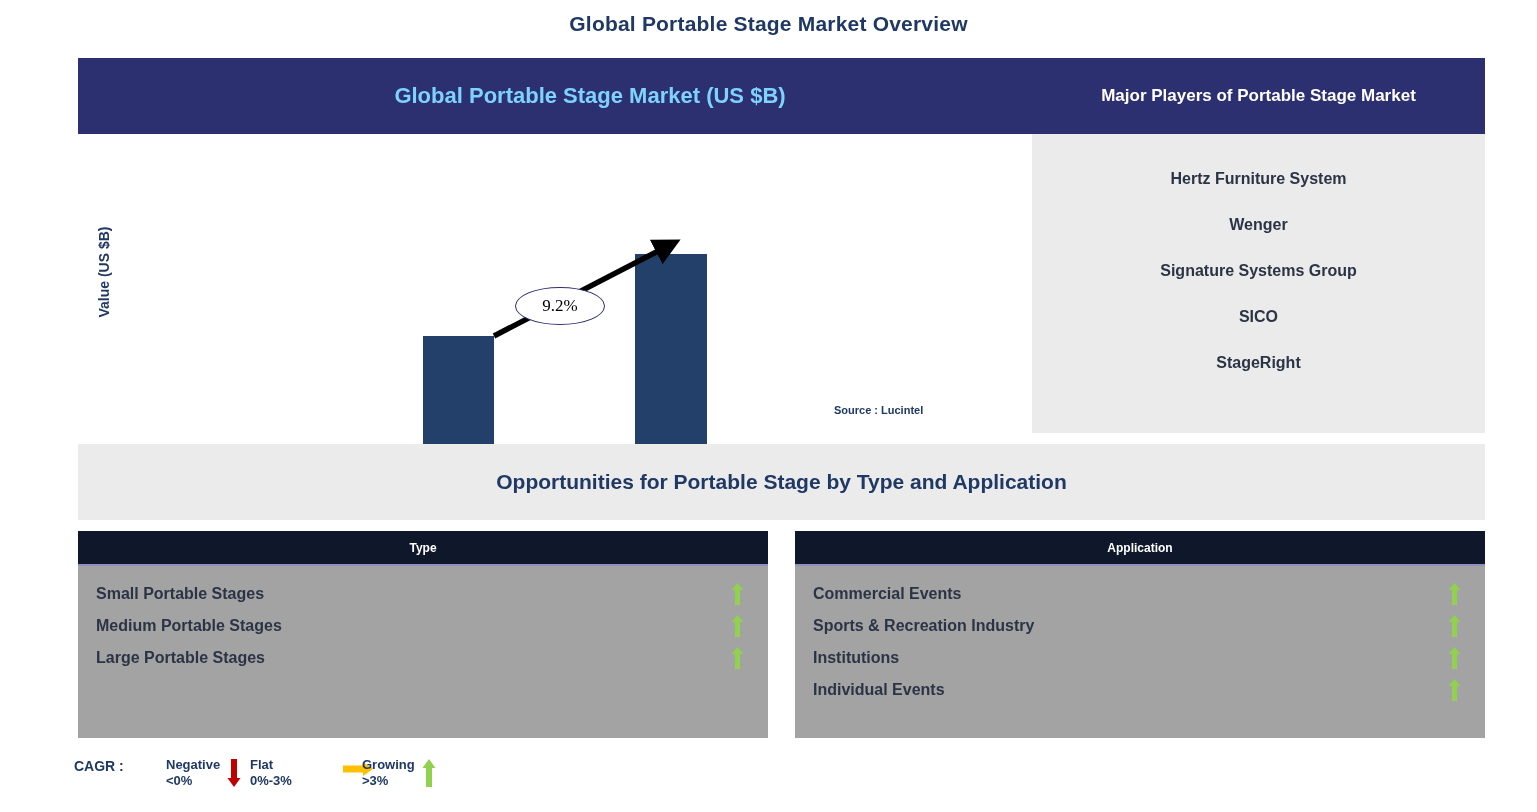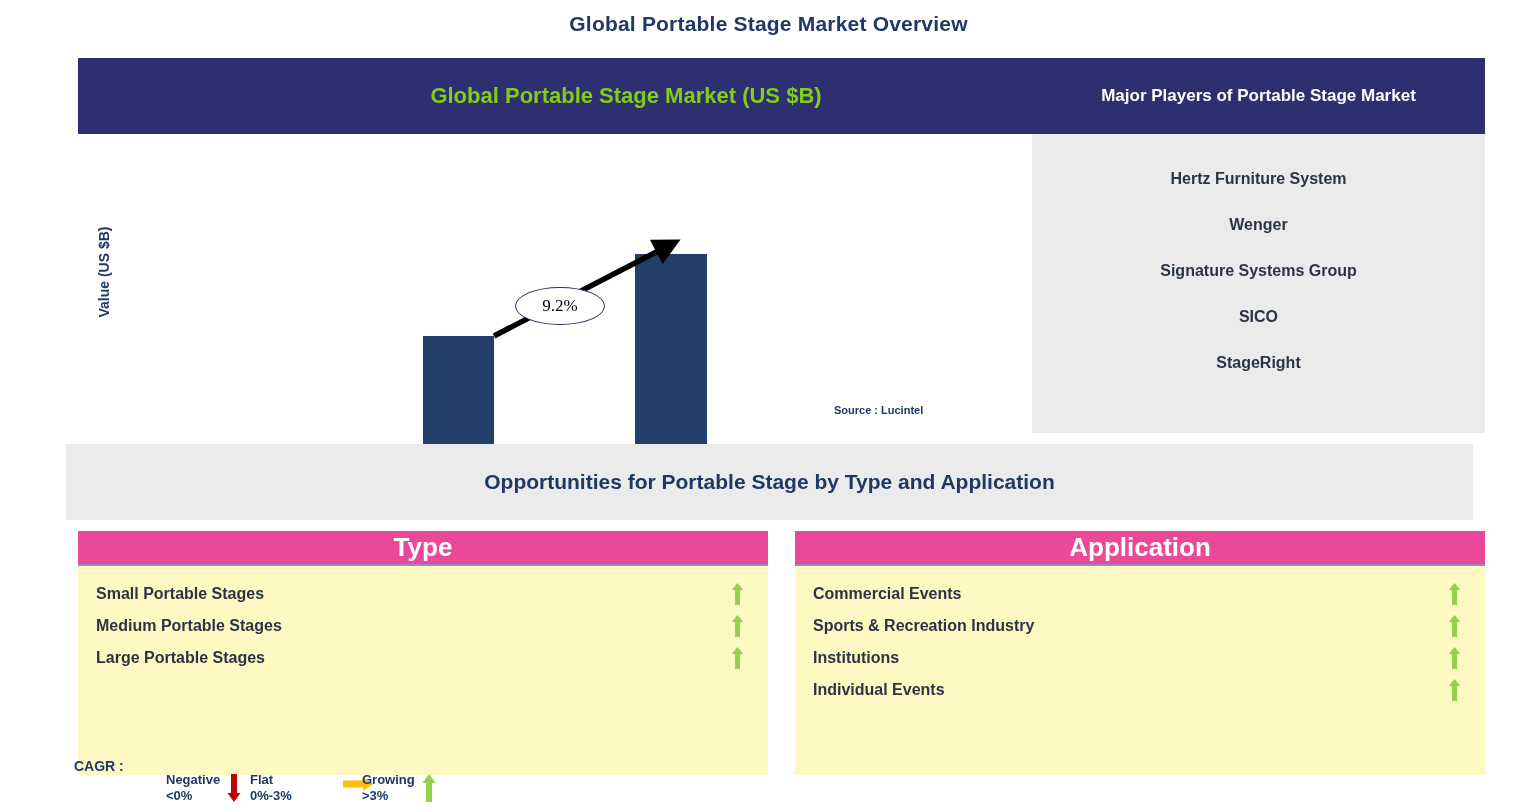--- a/index.html
+++ b/index.html
@@ -35,13 +35,12 @@
     position: absolute;
     left: 0; top: 0; width: 1024px; height: 76px;
     background: #2d3070;
-    color: #84cc16;
+    color: #7dd3fc;
     font-size: 22px;
     font-weight: bold;
     display: flex;
     align-items: center;
     justify-content: center;
-    padding-left: 36px;
   }
   #chart-plot {
     position: absolute;

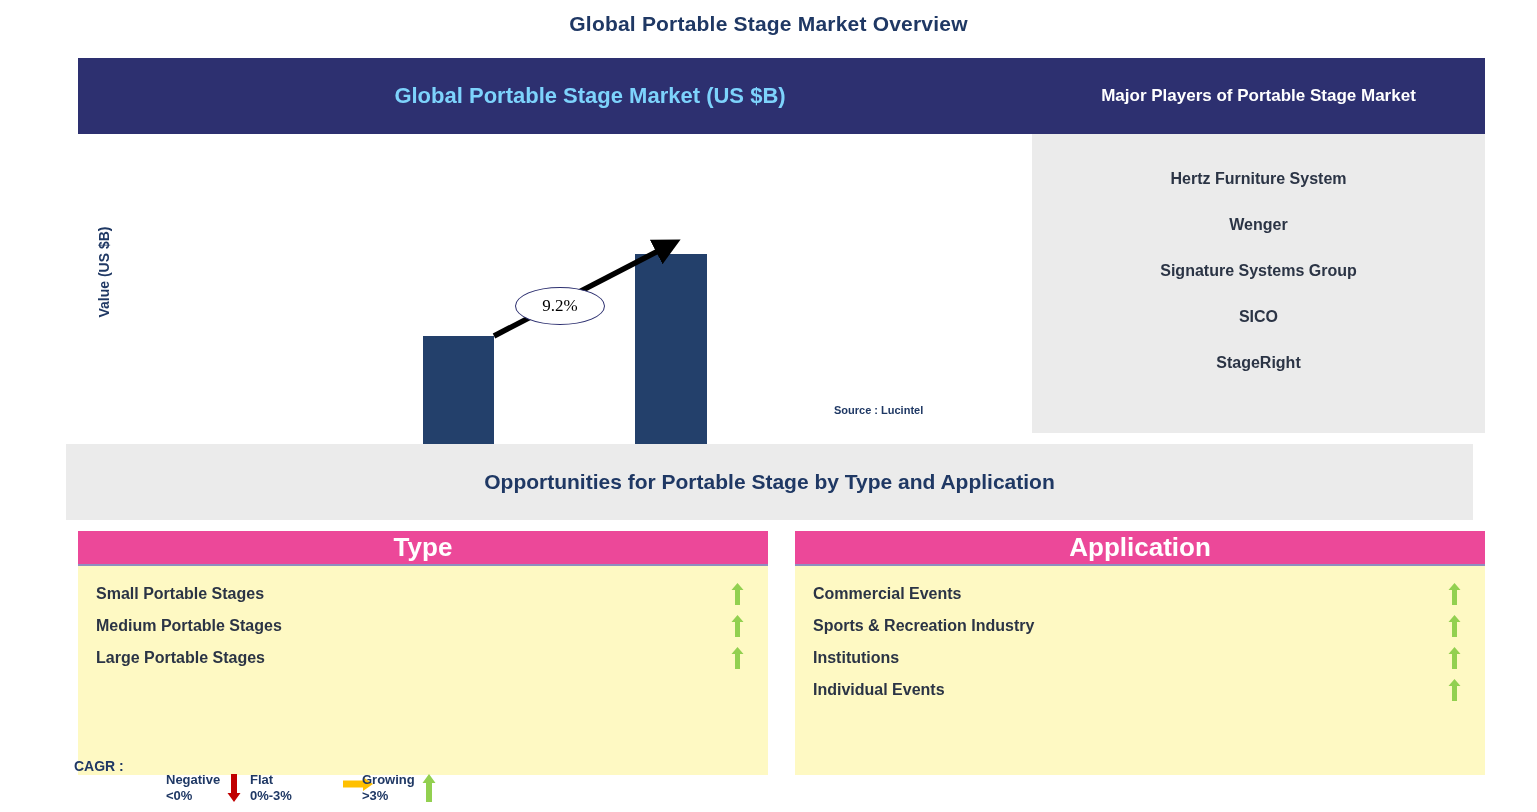--- a/index.html
+++ b/index.html
@@ -137,7 +137,7 @@
 
   
   #opportunities-banner {
-    left: 66px; top: 444px; width: 1407px; height: 76px;
+    left: 78px; top: 444px; width: 1407px; height: 76px;
     background: #ebebeb;
     display: flex;
     align-items: center;

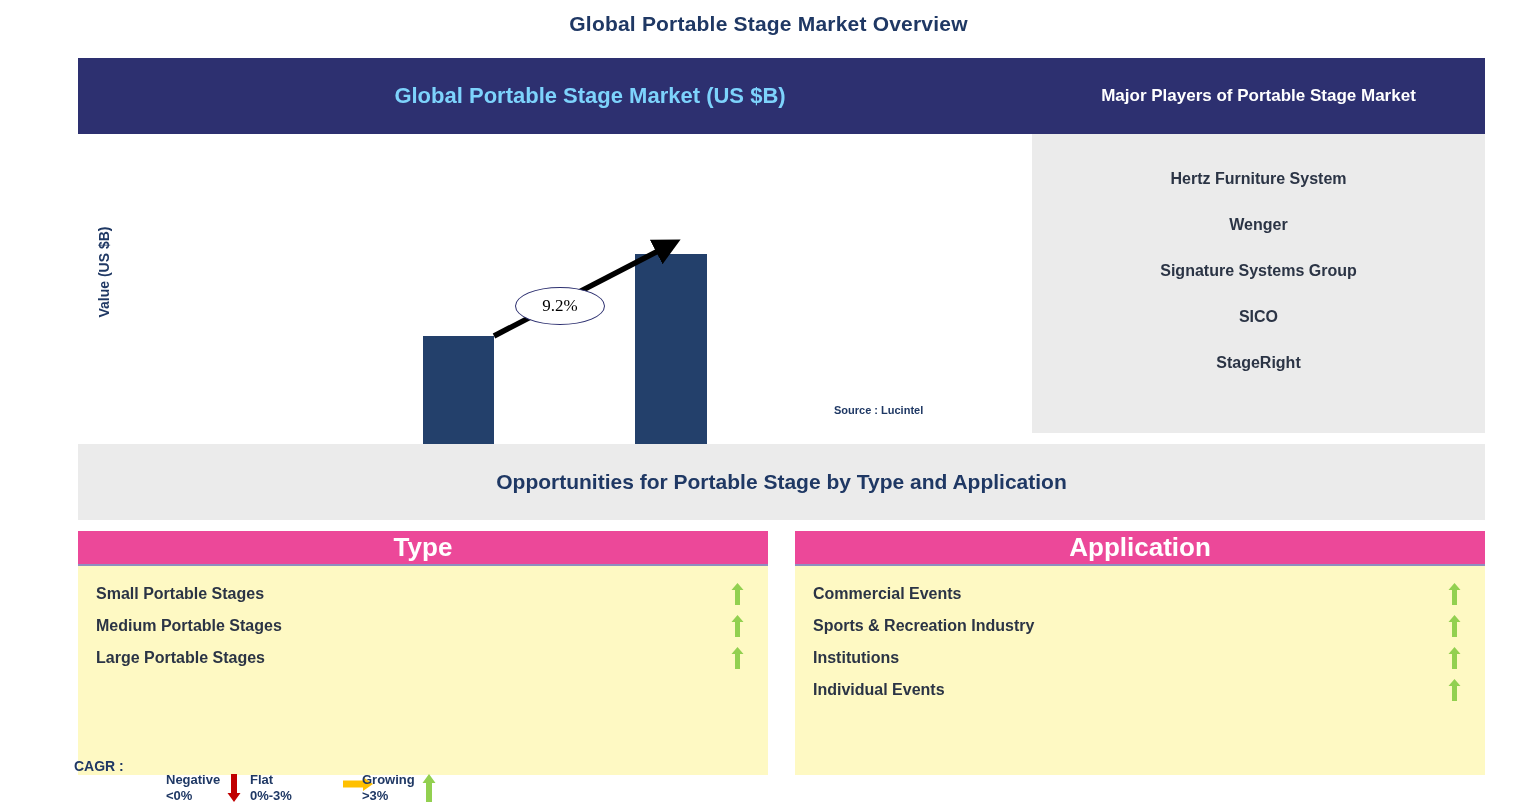--- a/index.html
+++ b/index.html
@@ -153,9 +153,9 @@
   #application-panel { left: 795px; top: 531px; width: 690px; height: 212px; }
   .seg-header {
     height: 33px;
-    background: #ec4899;
+    background: #0f172a;
     color: #ffffff;
-    font-size: 26px;
+    font-size: 12px;
     font-weight: bold;
     display: flex;
     align-items: center;

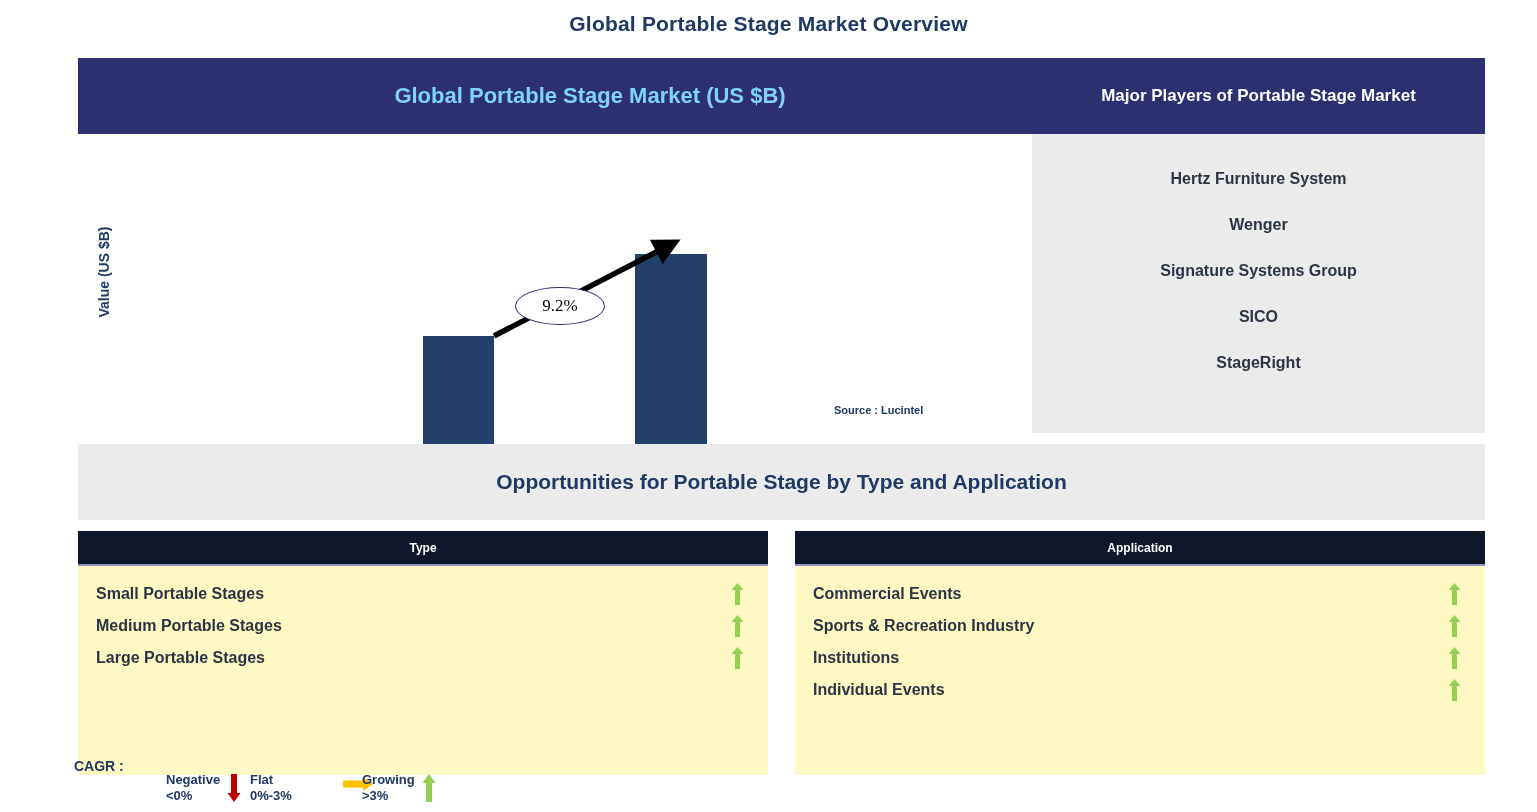--- a/index.html
+++ b/index.html
@@ -163,8 +163,8 @@
     border-bottom: 2px solid #8f8fc0;
   }
   .seg-body {
-    height: 209px;
-    background: #fef9c3;
+    height: 172px;
+    background: #a3a3a3;
     padding: 12px 18px 0 18px;
     box-sizing: border-box;
   }

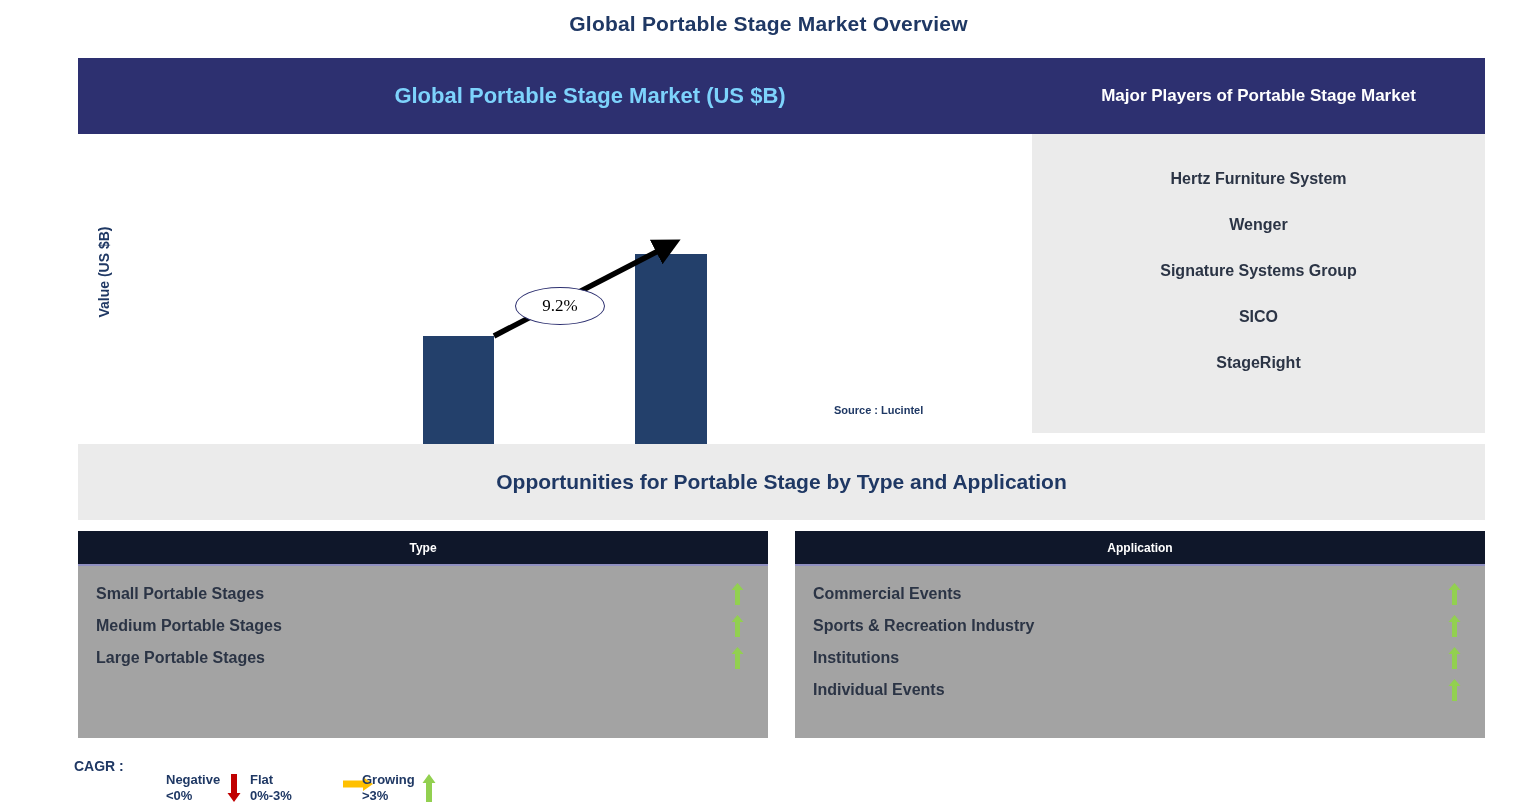--- a/index.html
+++ b/index.html
@@ -197,7 +197,6 @@
     position: absolute;
     display: flex;
     align-items: flex-start;
-    margin-top: 15px;
   }
   .legend-title {
     position: absolute;

